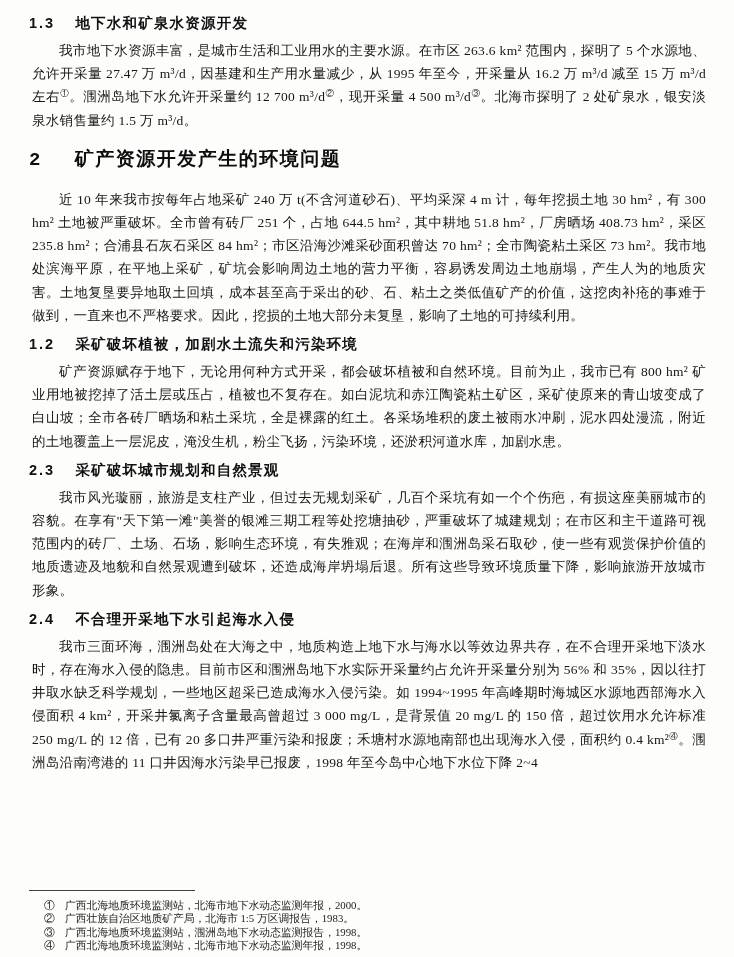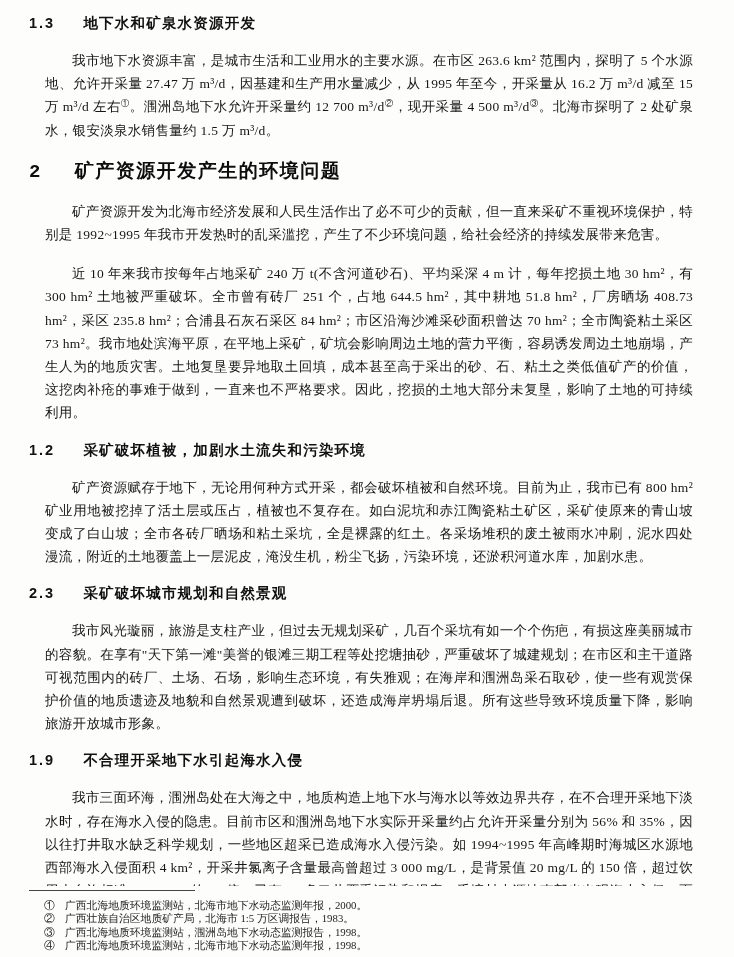--- a/index.html
+++ b/index.html
@@ -16,7 +16,7 @@
     font-weight:700;font-size:14.5px;color:#111;
     margin:8px 0 6px;letter-spacing:1.2px;
   }
-  .h-sub .h-num{margin-right:23px;letter-spacing:2px;}
+  .h-sub .h-num{margin-right:15px;letter-spacing:2px;}
   section:first-of-type .h-sub{margin-top:1px;}
   .h-main{
     font-family:Liberation Mono, monospace;

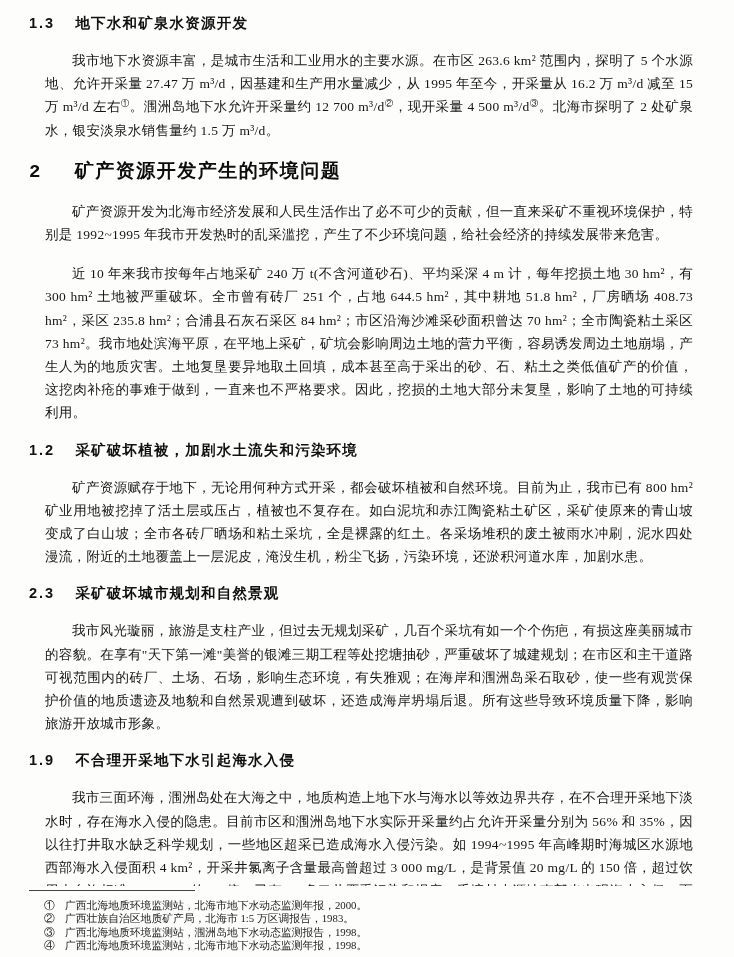--- a/index.html
+++ b/index.html
@@ -25,7 +25,7 @@
   }
   .h-main .h-num{margin-right:20px;}
   p.body{
-    font-size:13.5px;line-height:23.2px;margin:16px;
+    font-size:13.5px;line-height:23.2px;margin:3px;
     text-align:justify;text-indent:2em;
     letter-spacing:0.3px;
   }

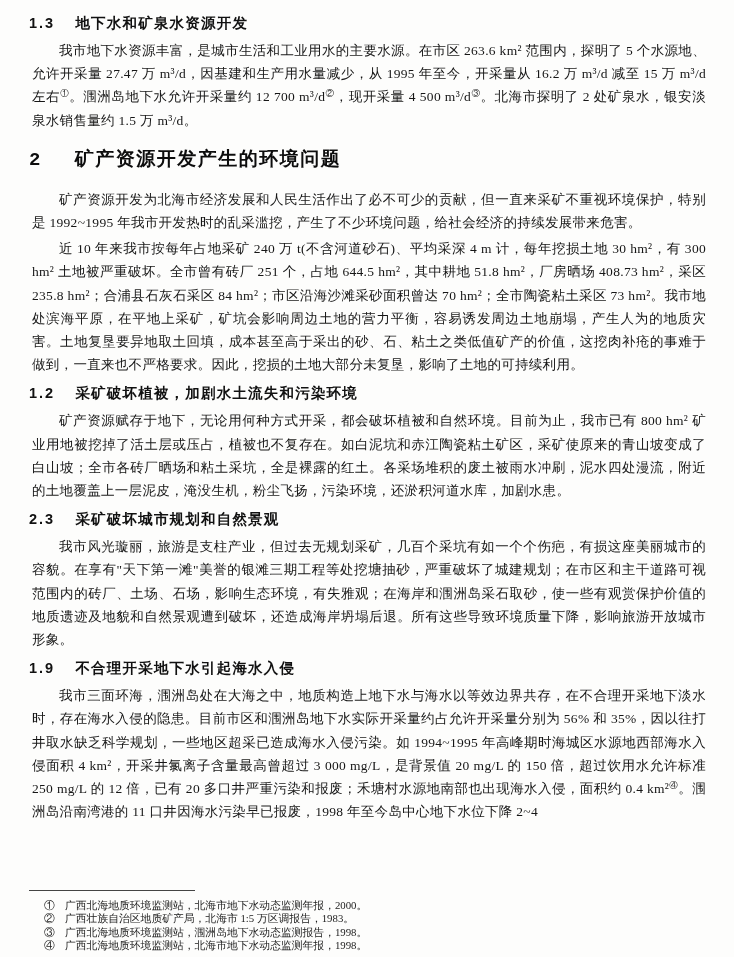--- a/index.html
+++ b/index.html
@@ -57,7 +57,6 @@
       <span class="h-num">2</span>
       <span class="h-title">矿产资源开发产生的环境问题</span>
     </h2>
-    <p class="body">矿产资源开发为北海市经济发展和人民生活作出了必不可少的贡献，但一直来采矿不重视环境保护，特别是 1992~1995 年我市开发热时的乱采滥挖，产生了不少环境问题，给社会经济的持续发展带来危害。</p>
   </section>
 
   <section>

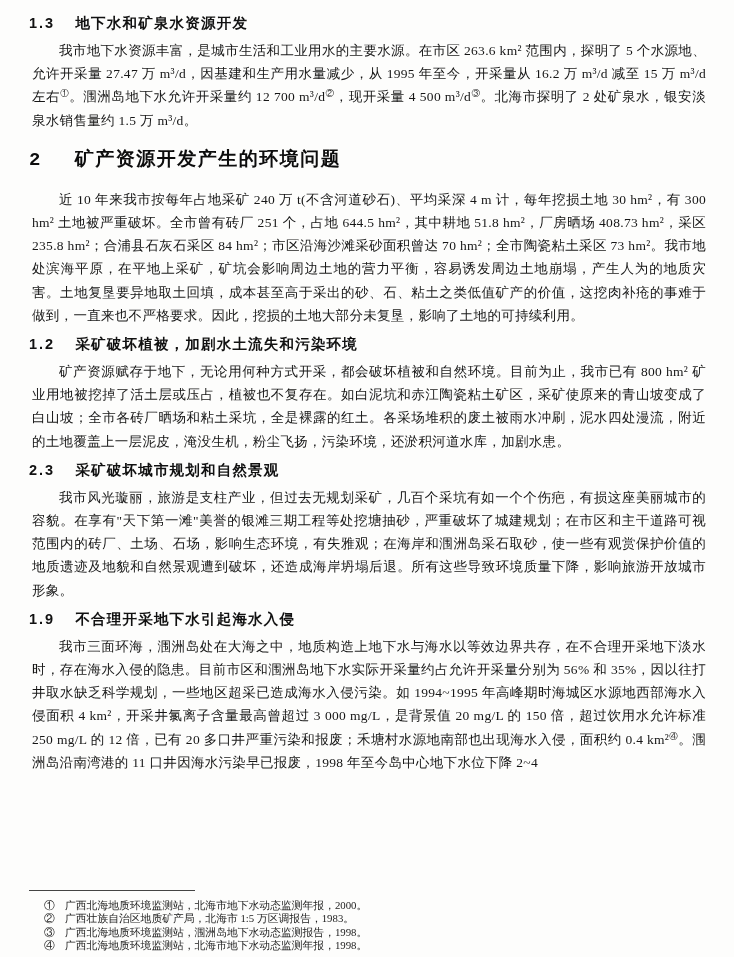--- a/index.html
+++ b/index.html
@@ -81,7 +81,7 @@
 
   <section>
     <h3 class="h-sub">
-      <span class="h-num">1.9</span>
+      <span class="h-num">2.4</span>
       <span class="h-title">不合理开采地下水引起海水入侵</span>
     </h3>
     <p class="body">我市三面环海，涠洲岛处在大海之中，地质构造上地下水与海水以等效边界共存，在不合理开采地下淡水时，存在海水入侵的隐患。目前市区和涠洲岛地下水实际开采量约占允许开采量分别为 56% 和 35%，因以往打井取水缺乏科学规划，一些地区超采已造成海水入侵污染。如 1994~1995 年高峰期时海城区水源地西部海水入侵面积 4 km²，开采井氯离子含量最高曾超过 3 000 mg/L，是背景值 20 mg/L 的 150 倍，超过饮用水允许标准 250 mg/L 的 12 倍，已有 20 多口井严重污染和报废；禾塘村水源地南部也出现海水入侵，面积约 0.4 km²<sup>④</sup>。涠洲岛沿南湾港的 11 口井因海水污染早已报废，1998 年至今岛中心地下水位下降 2~4</p>

